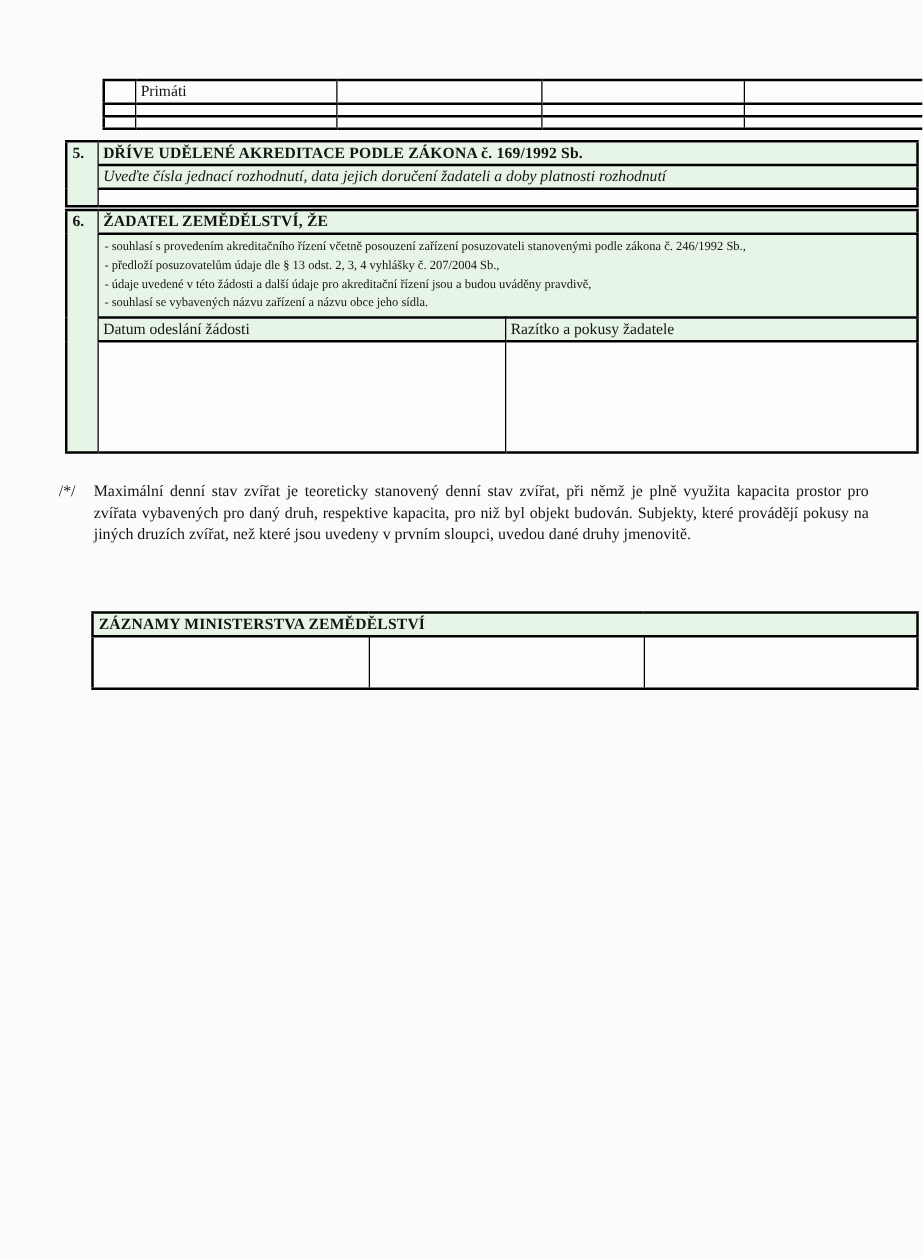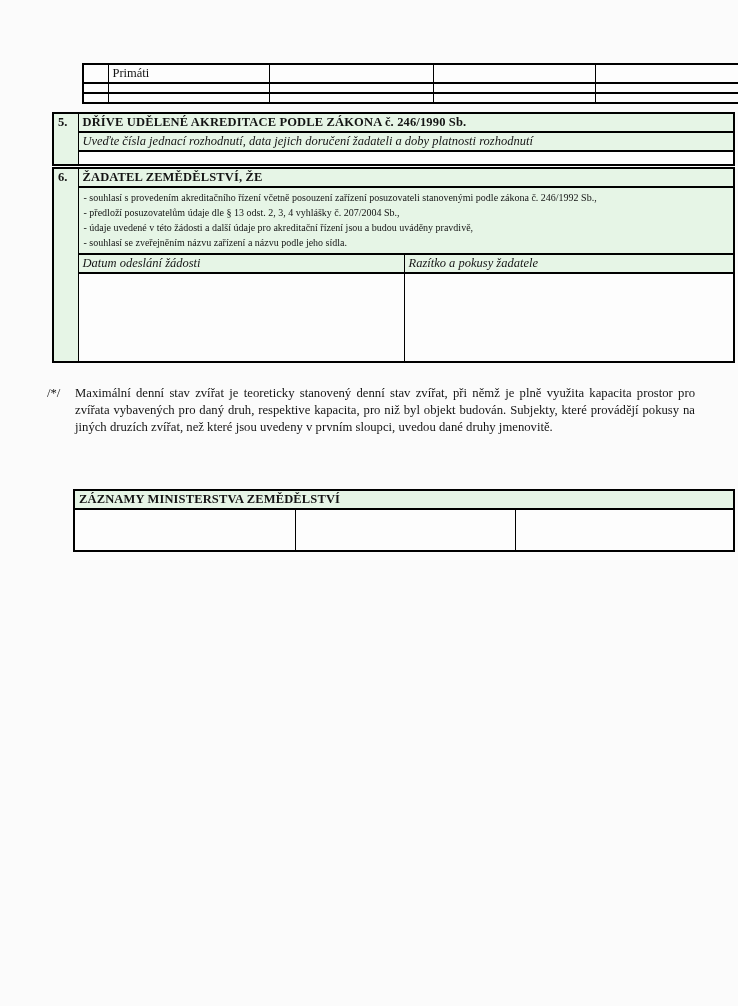--- a/index.html
+++ b/index.html
@@ -122,7 +122,7 @@
     <tbody>
         <tr class="rowa">
       <td class="numcol green" rowspan="3">5.</td>
-      <td class="green title">DŘÍVE UDĚLENÉ AKREDITACE PODLE ZÁKONA č. 246/1990 Sb.</td>
+      <td class="green title">DŘÍVE UDĚLENÉ AKREDITACE PODLE ZÁKONA č. 169/1992 Sb.</td>
     </tr>
     <tr class="rowb">
       <td class="green italic">Uveďte čísla jednací rozhodnutí, data jejich doručení žadateli a doby platnosti rozhodnutí</td>

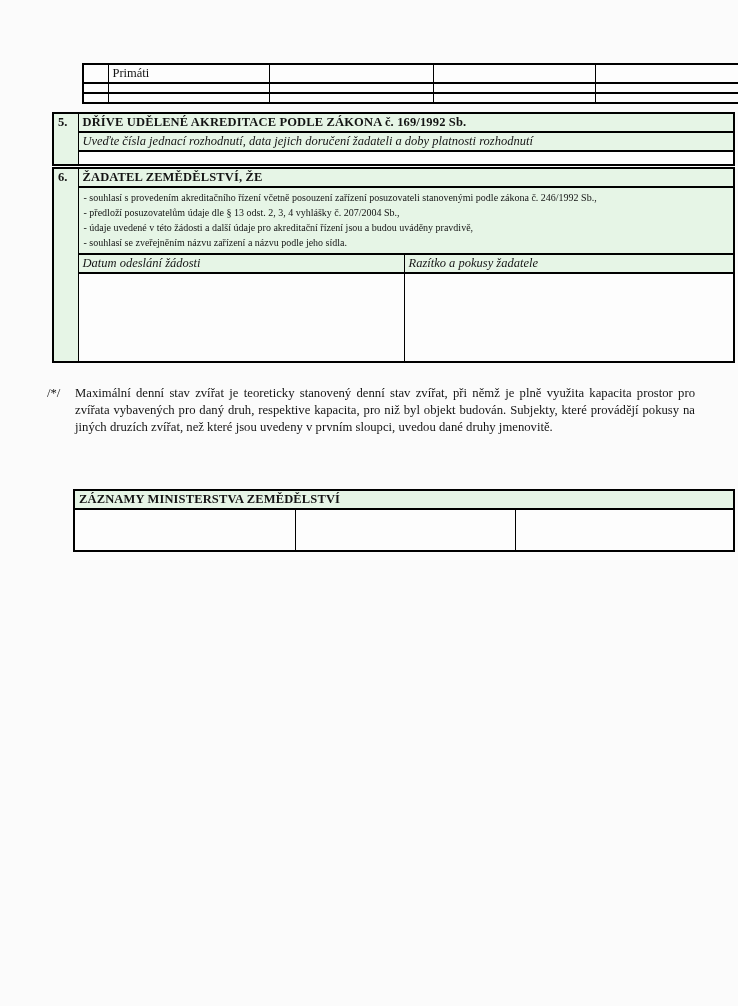--- a/index.html
+++ b/index.html
@@ -149,7 +149,7 @@
         <div class="decl">- souhlasí s provedením akreditačního řízení včetně posouzení zařízení posuzovateli stanovenými podle zákona č. 246/1992 Sb.,</div>
         <div class="decl">- předloží posuzovatelům údaje dle § 13 odst. 2, 3, 4 vyhlášky č. 207/2004 Sb.,</div>
         <div class="decl">- údaje uvedené v této žádosti a další údaje pro akreditační řízení jsou a budou uváděny pravdivě,</div>
-        <div class="decl">- souhlasí se zveřejněním názvu zařízení a názvu podle jeho sídla.</div>
+        <div class="decl">- souhlasí se vybavených názvu zařízení a názvu obce jeho sídla.</div>
       </td>
     </tr>
     <tr class="sub">

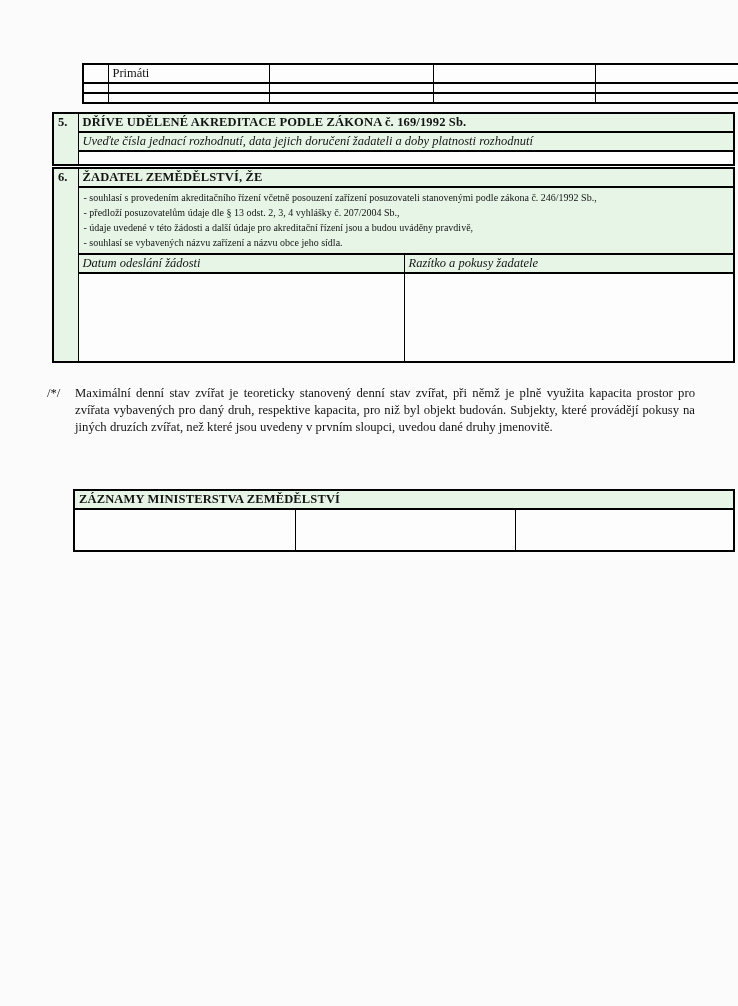--- a/index.html
+++ b/index.html
@@ -54,7 +54,7 @@
     font-size: 10px;
     line-height: 15px;
   }
-  .t3 .sub td { height: 13px; font-style: italic; }
+  .t3 .sub td { height: 13px; }
   .t3 .fill td { height: 85px; }
 
   .notes { position: absolute; left: 45px; top: 385px; width: 650px; }

